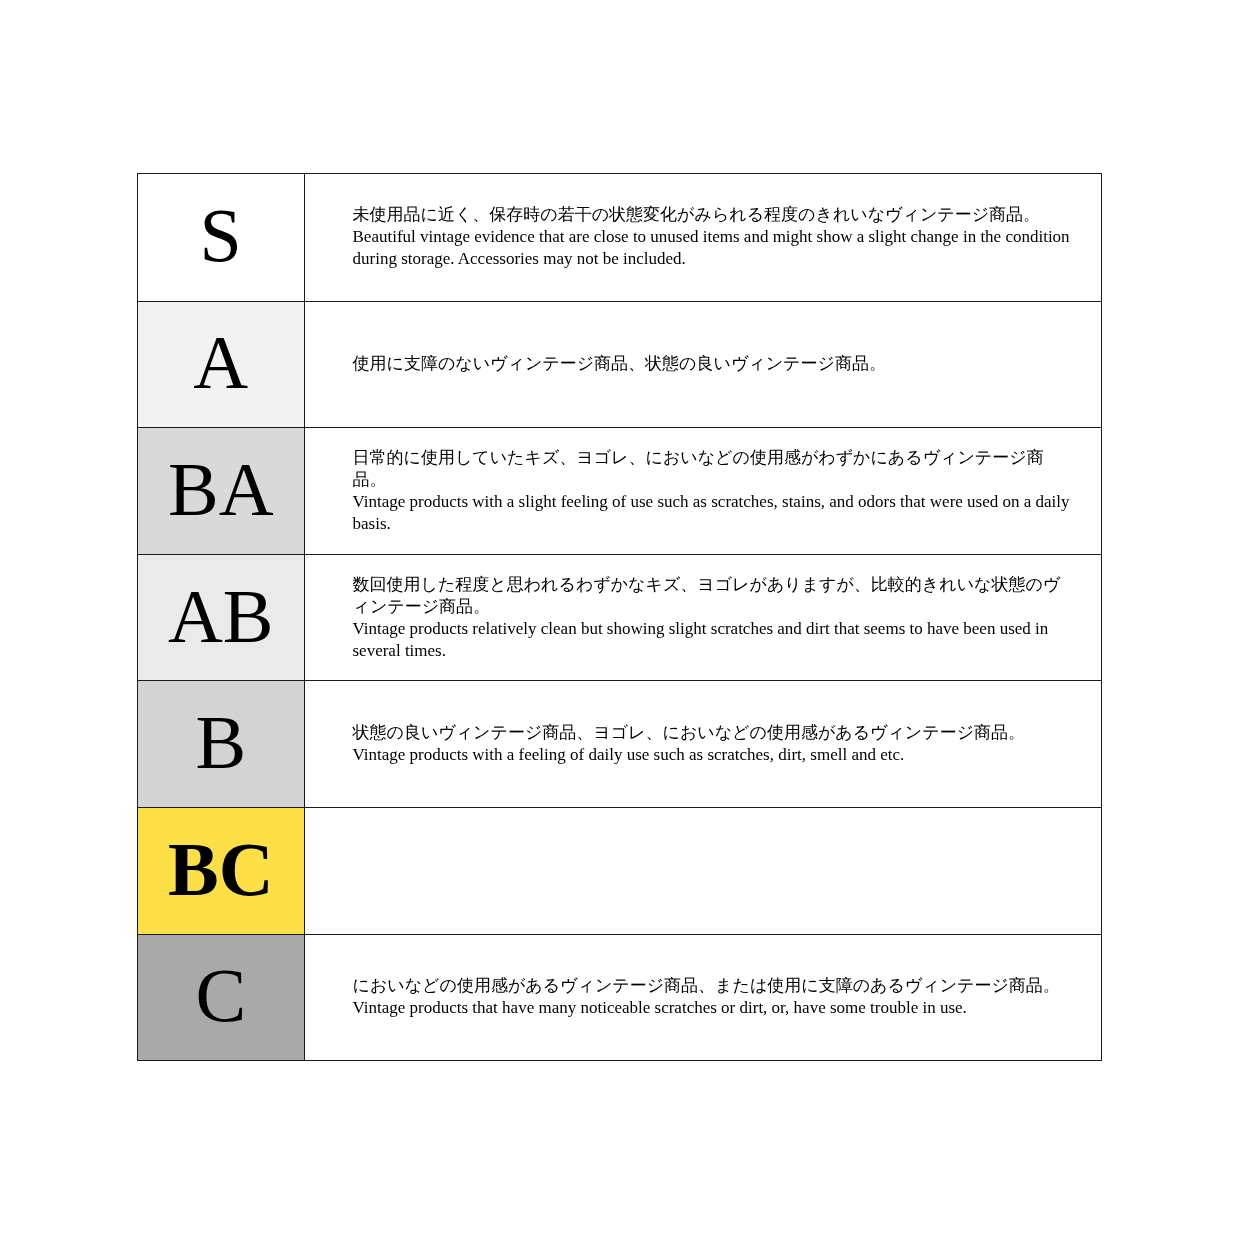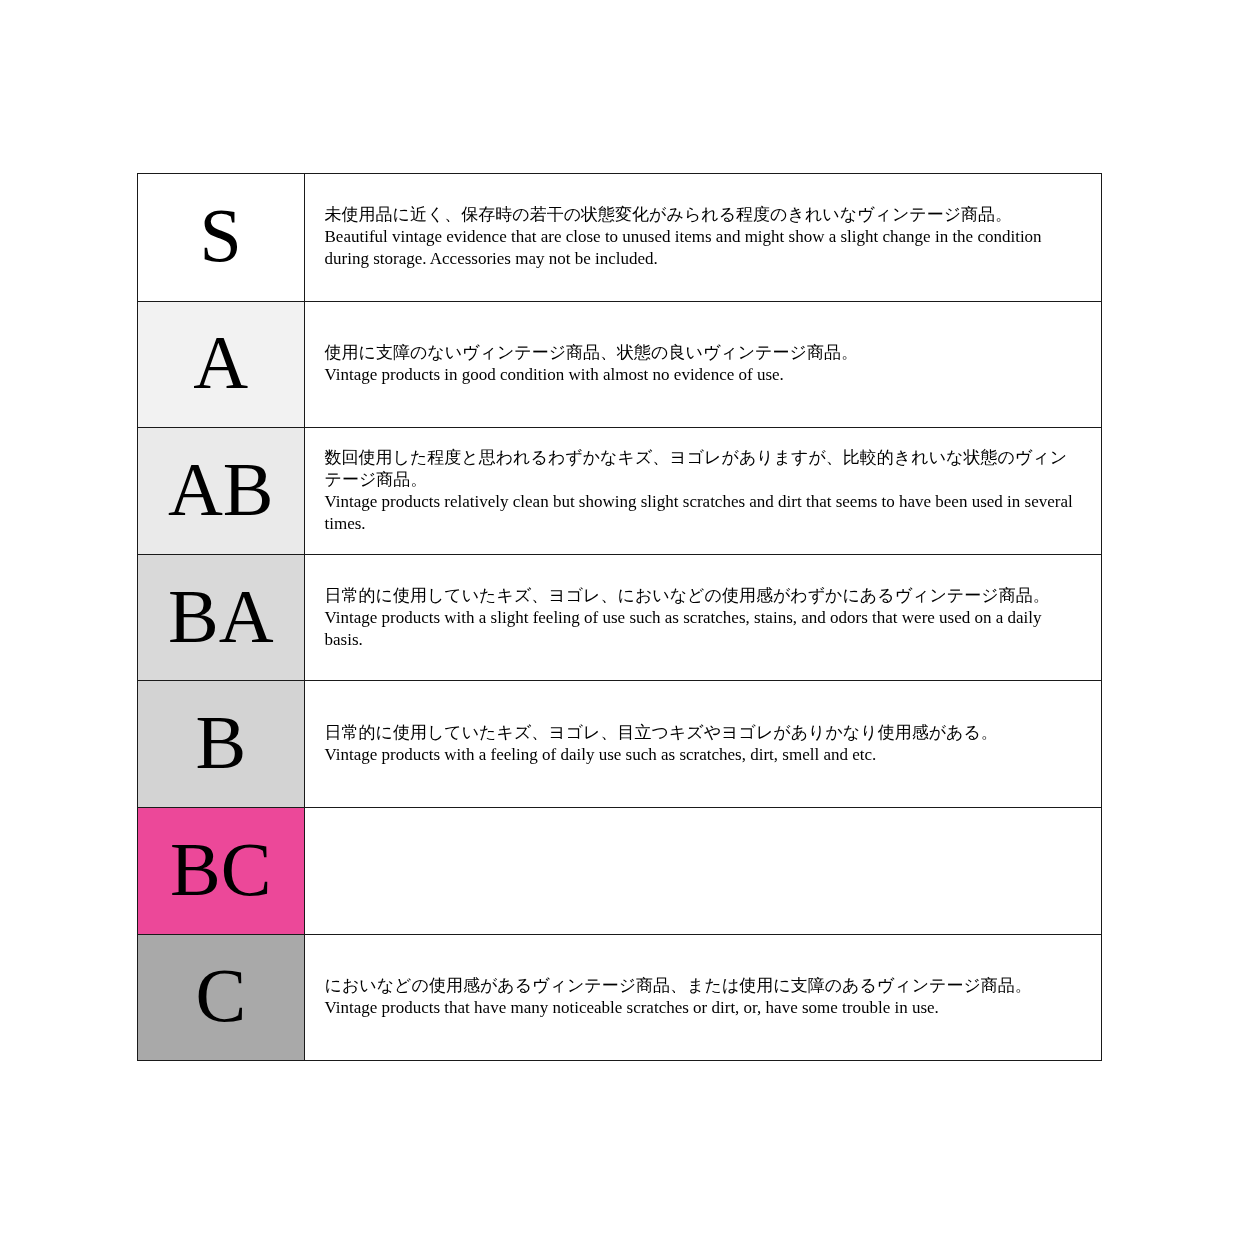--- a/index.html
+++ b/index.html
@@ -58,6 +58,7 @@
     justify-content:center;
     padding:8px 28px 8px 20px;
     box-sizing:border-box;
+    margin-left:28px;
   }
   .desc-jp,.desc-en{
     font-size:17px;

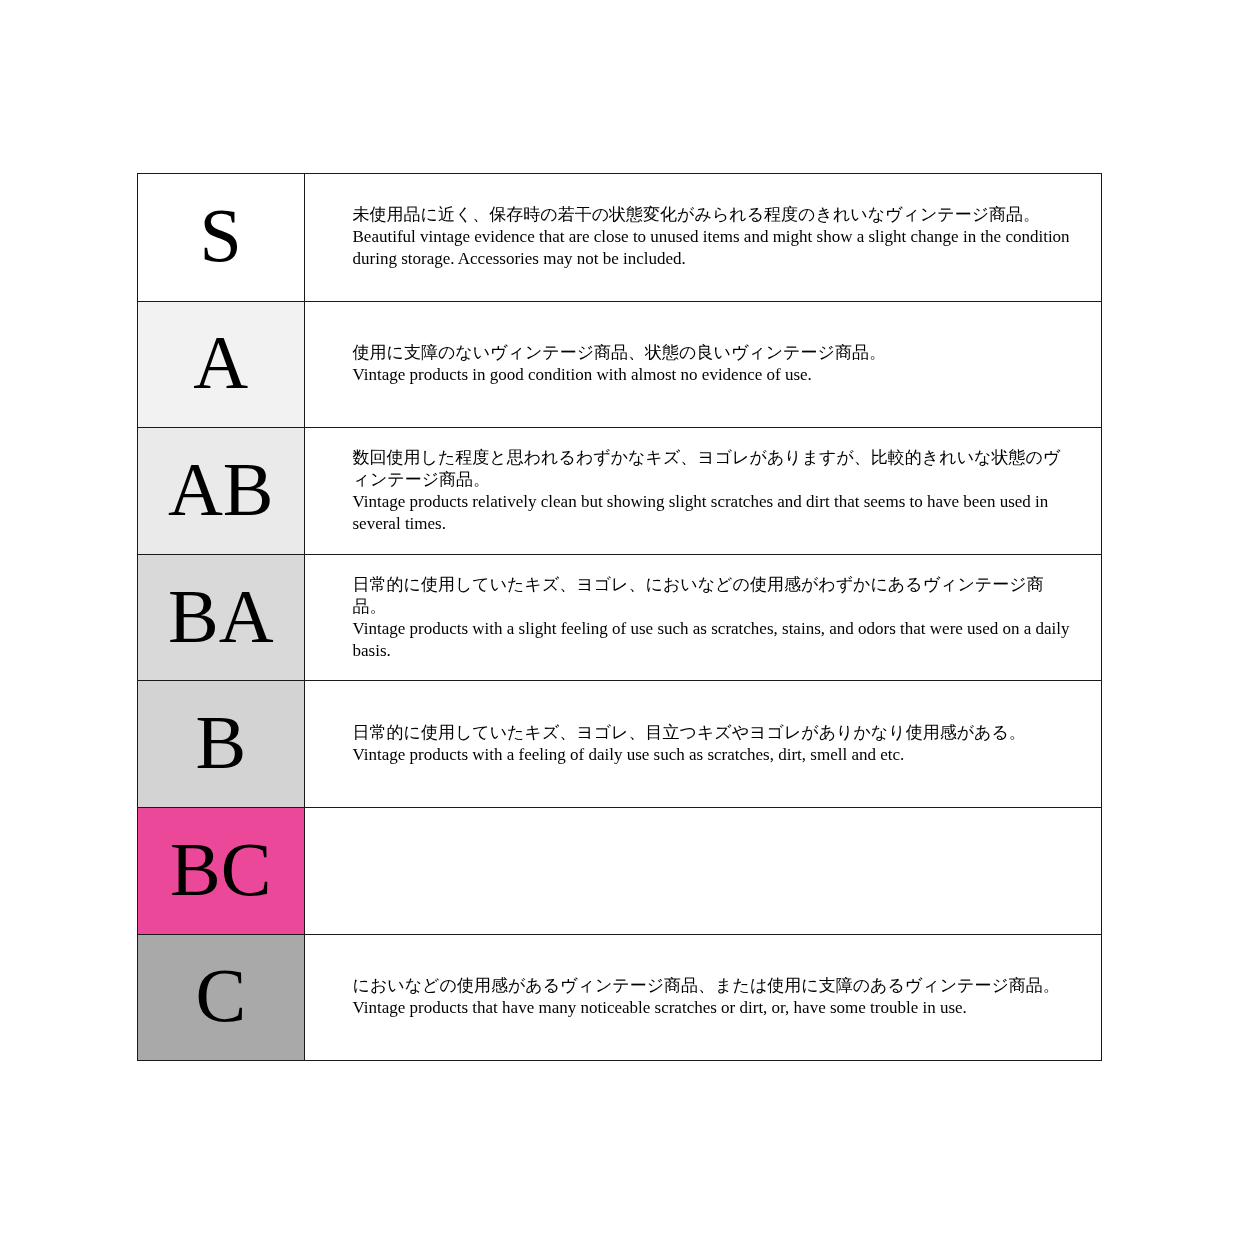--- a/index.html
+++ b/index.html
@@ -87,7 +87,6 @@
     </div>
     <div class="desc-cell">
       <p class="desc-jp">使用に支障のないヴィンテージ商品、状態の良いヴィンテージ商品。</p>
-      <p class="desc-en">Vintage products in good condition with almost no evidence of use.</p>
     </div>
   </div>
 

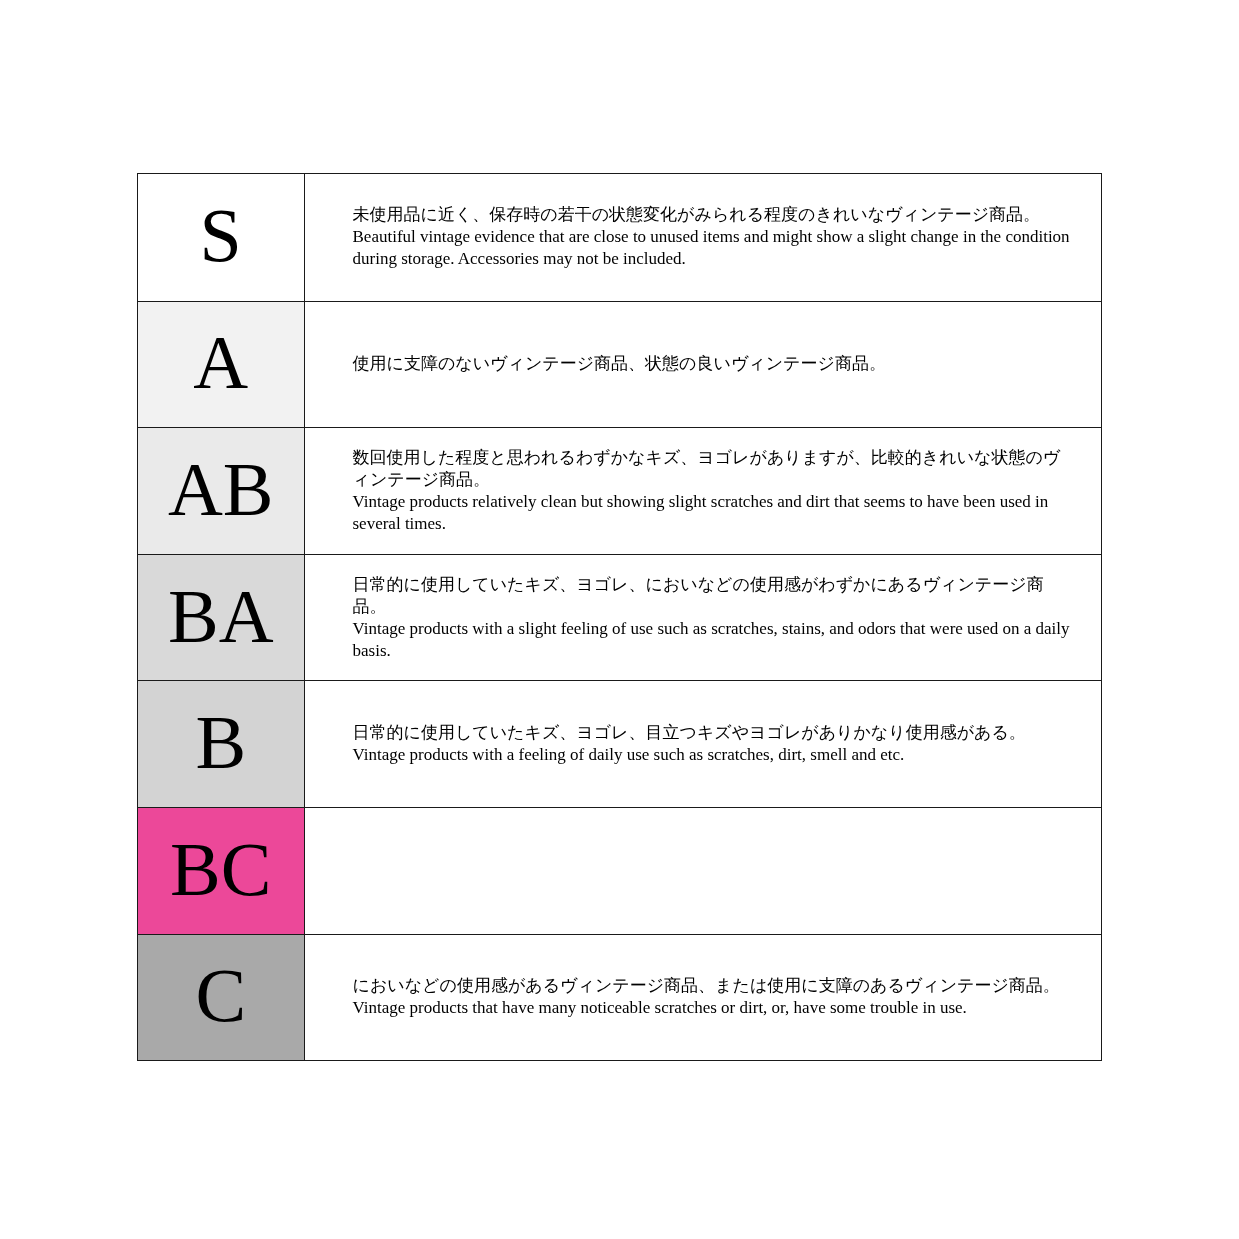--- a/index.html
+++ b/index.html
@@ -91,22 +91,22 @@
   </div>
 
   <div class="grade-row">
+    <div class="grade-cell" style="background-color: rgb(217, 217, 217);">
+      <span class="grade-letter">BA</span>
+    </div>
+    <div class="desc-cell">
+      <p class="desc-jp">日常的に使用していたキズ、ヨゴレ、においなどの使用感がわずかにあるヴィンテージ商品。</p>
+      <p class="desc-en">Vintage products with a slight feeling of use such as scratches, stains, and odors that were used on a daily basis.</p>
+    </div>
+  </div>
+
+  <div class="grade-row">
     <div class="grade-cell" style="background-color: rgb(234, 234, 234);">
       <span class="grade-letter">AB</span>
     </div>
     <div class="desc-cell">
       <p class="desc-jp">数回使用した程度と思われるわずかなキズ、ヨゴレがありますが、比較的きれいな状態のヴィンテージ商品。</p>
       <p class="desc-en">Vintage products relatively clean but showing slight scratches and dirt that seems to have been used in several times.</p>
-    </div>
-  </div>
-
-  <div class="grade-row">
-    <div class="grade-cell" style="background-color: rgb(217, 217, 217);">
-      <span class="grade-letter">BA</span>
-    </div>
-    <div class="desc-cell">
-      <p class="desc-jp">日常的に使用していたキズ、ヨゴレ、においなどの使用感がわずかにあるヴィンテージ商品。</p>
-      <p class="desc-en">Vintage products with a slight feeling of use such as scratches, stains, and odors that were used on a daily basis.</p>
     </div>
   </div>
 

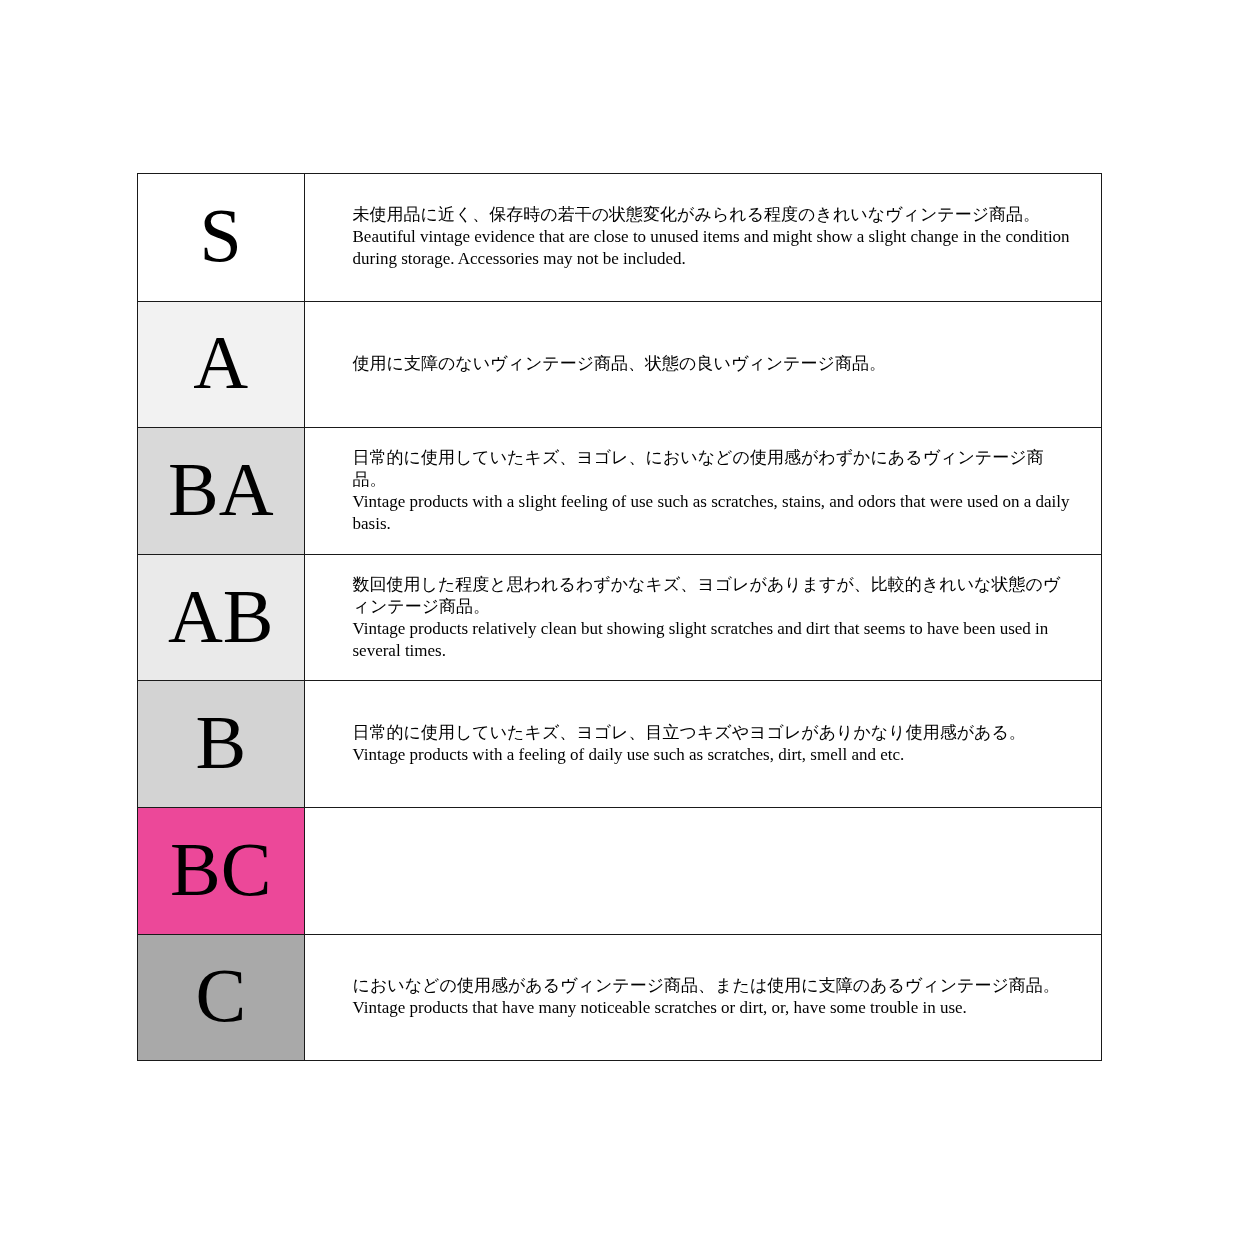--- a/index.html
+++ b/index.html
@@ -115,7 +115,7 @@
       <span class="grade-letter">B</span>
     </div>
     <div class="desc-cell">
-      <p class="desc-jp">日常的に使用していたキズ、ヨゴレ、目立つキズやヨゴレがありかなり使用感がある。</p>
+      <p class="desc-jp">状態の良いヴィンテージ商品、ヨゴレ、においなどの使用感があるヴィンテージ商品。</p>
       <p class="desc-en">Vintage products with a feeling of daily use such as scratches, dirt, smell and etc.</p>
     </div>
   </div>

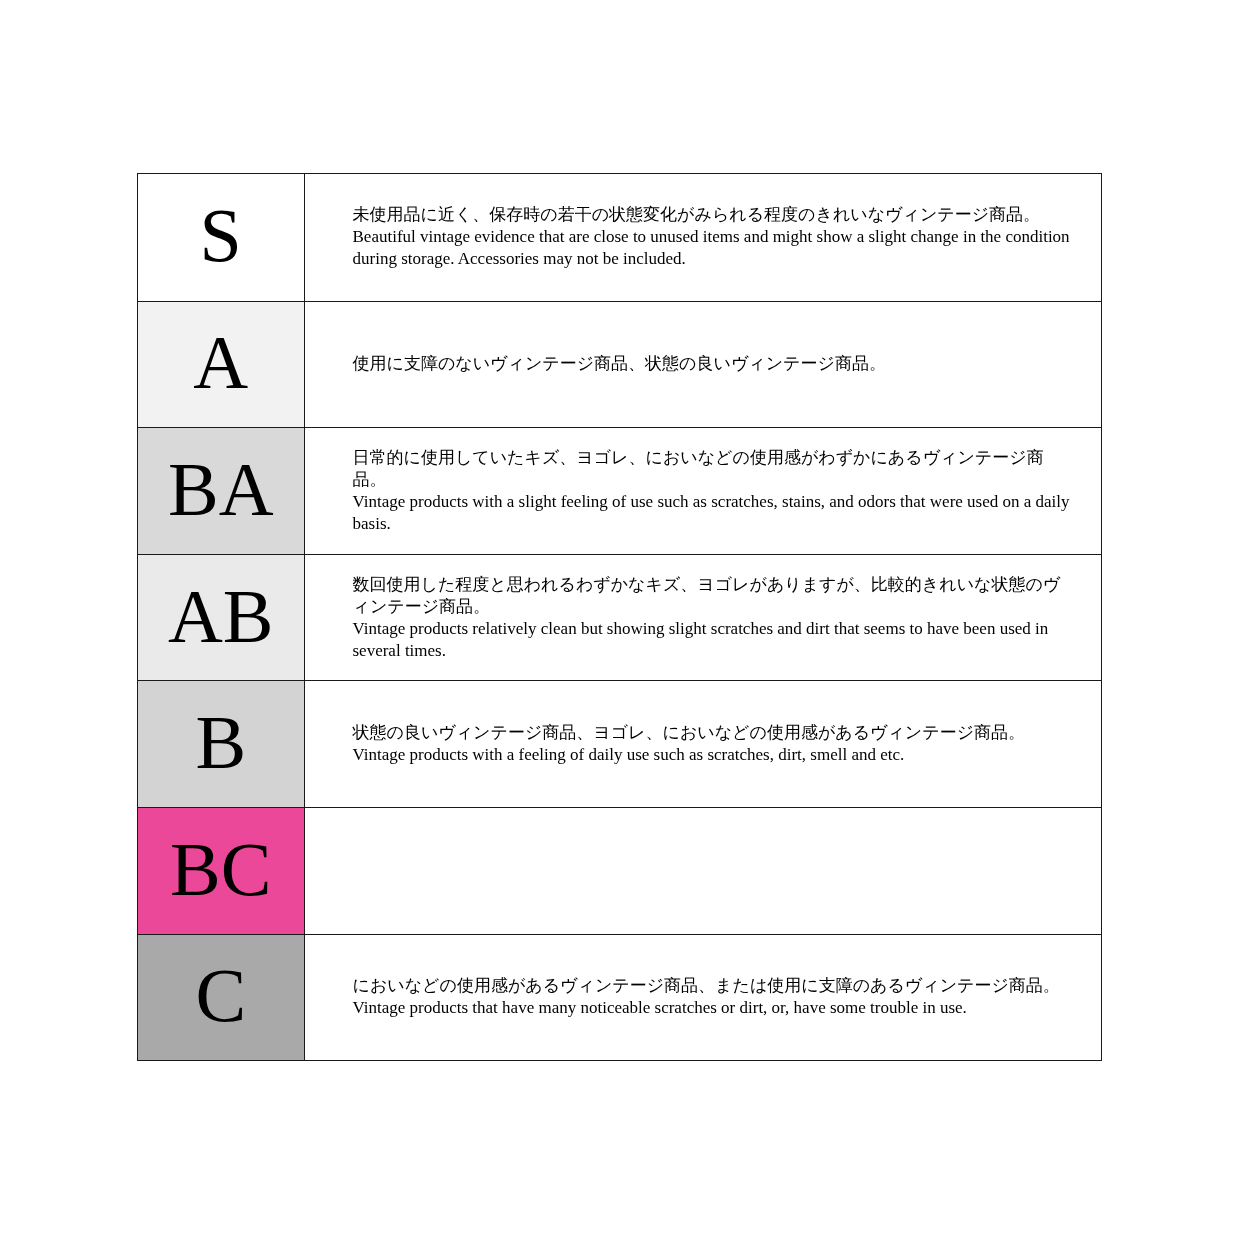--- a/index.html
+++ b/index.html
@@ -121,7 +121,7 @@
   </div>
 
   <div class="grade-row">
-    <div class="grade-cell" style="background-color: #ec4899;">
+    <div class="grade-cell" style="background-color: #fde047; font-weight: bold;">
       <span class="grade-letter">BC</span>
     </div>
   </div>

